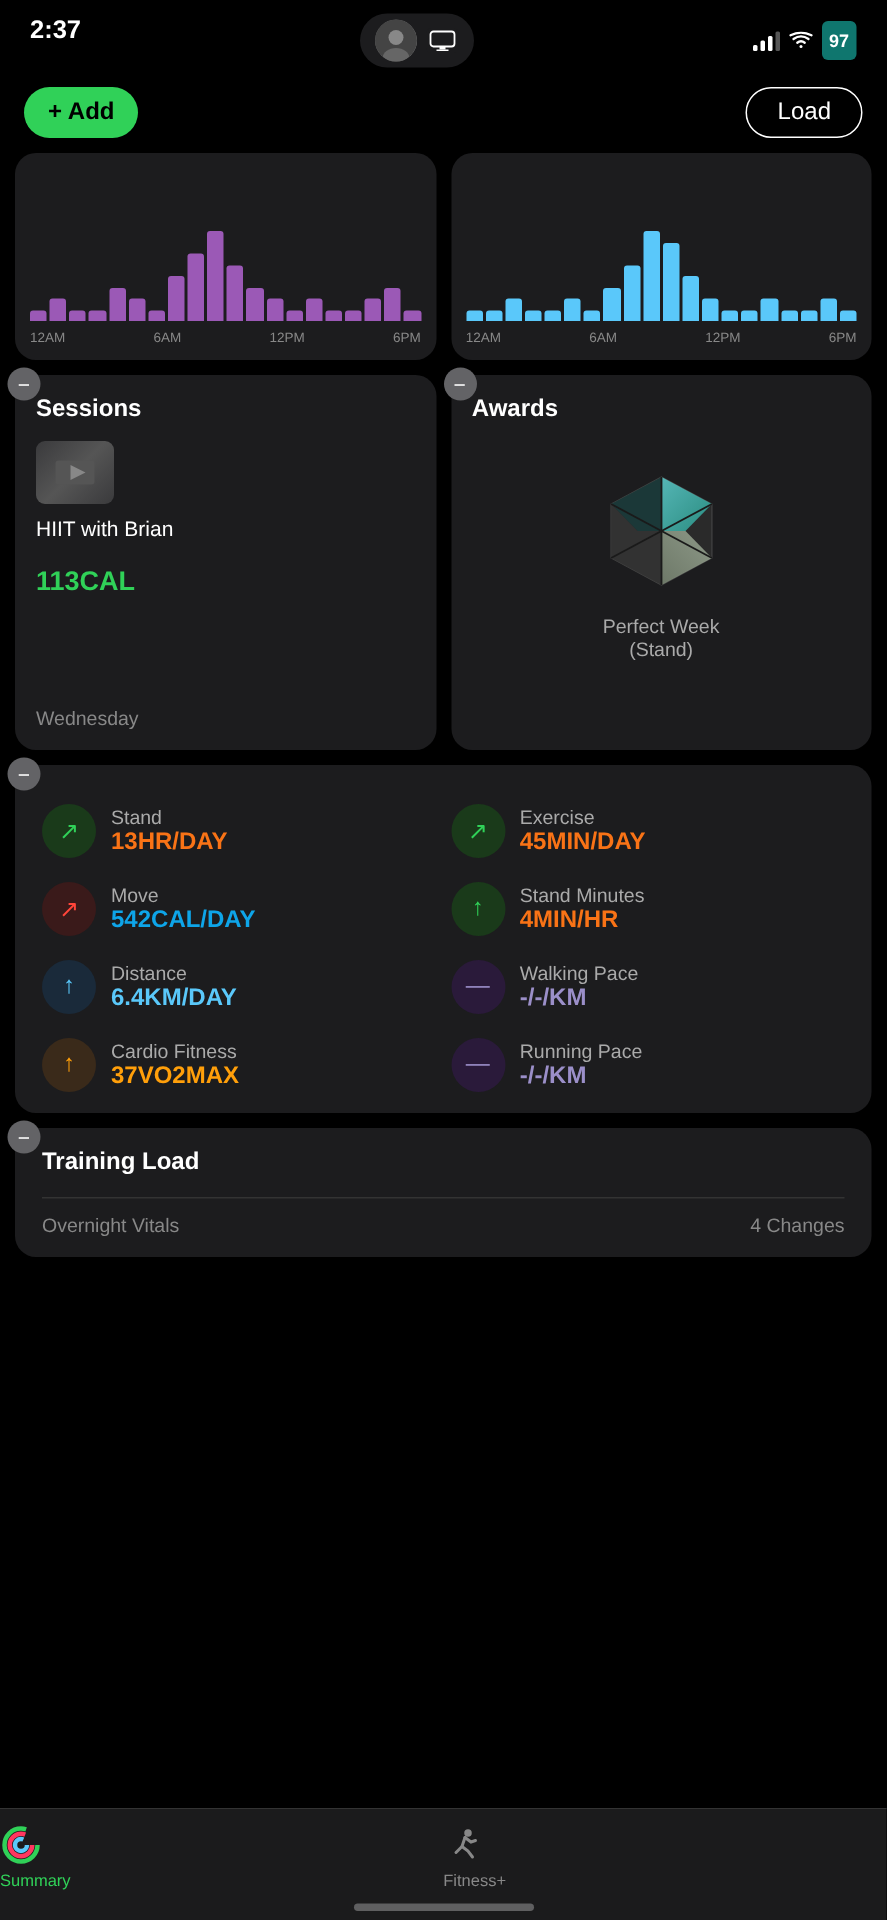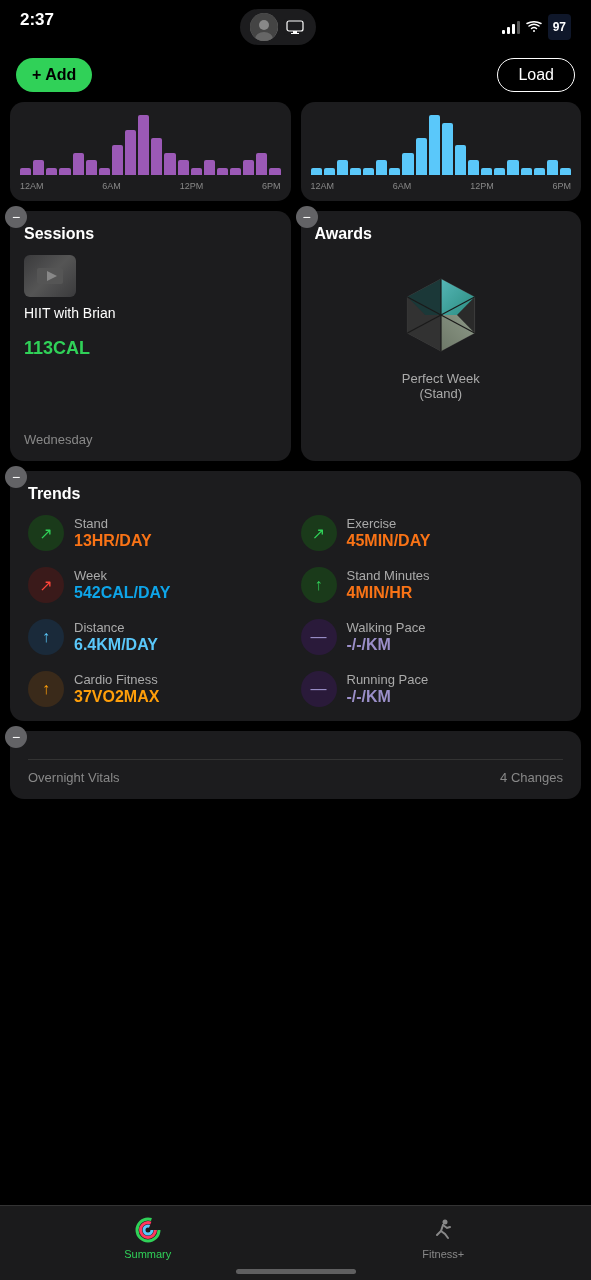--- a/index.html
+++ b/index.html
@@ -88,7 +88,7 @@
     .battery {
       display: flex;
       align-items: center;
-      background: #0f172a;
+      background: #0f766e;
       border-radius: 4px;
       padding: 6px 5px;
       font-size: 12px;

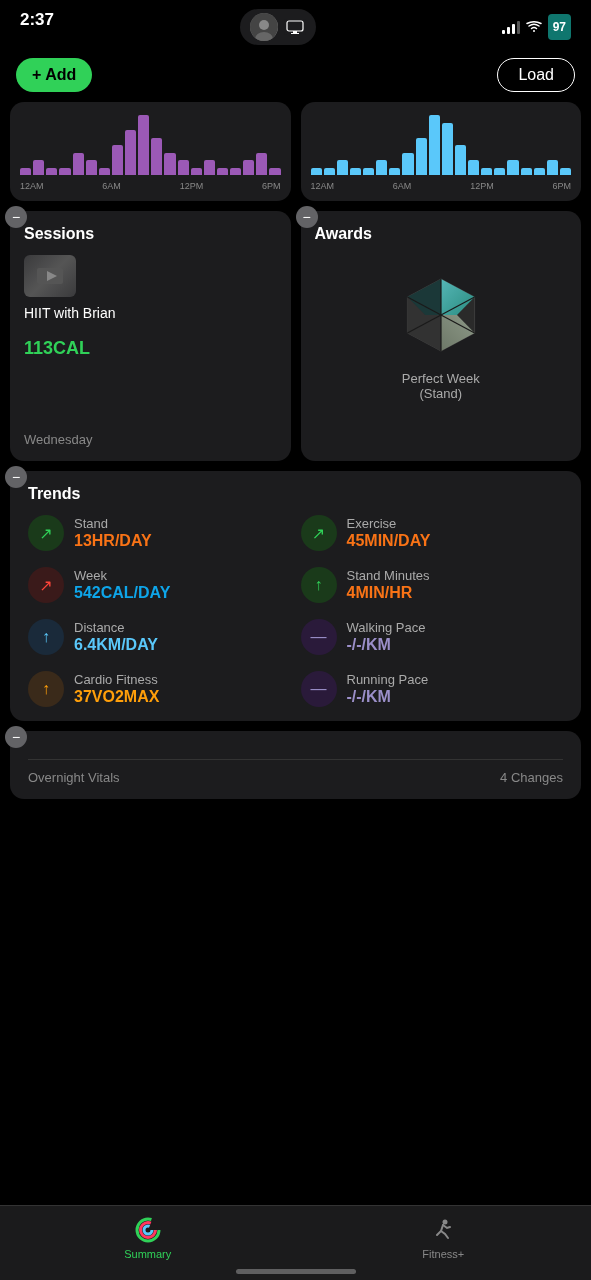--- a/index.html
+++ b/index.html
@@ -475,7 +475,7 @@
       display: flex;
       gap: 10px;
       margin-bottom: 10px;
-      height: 99px;
+      height: 138px;
     }
 
     .top-chart-card {

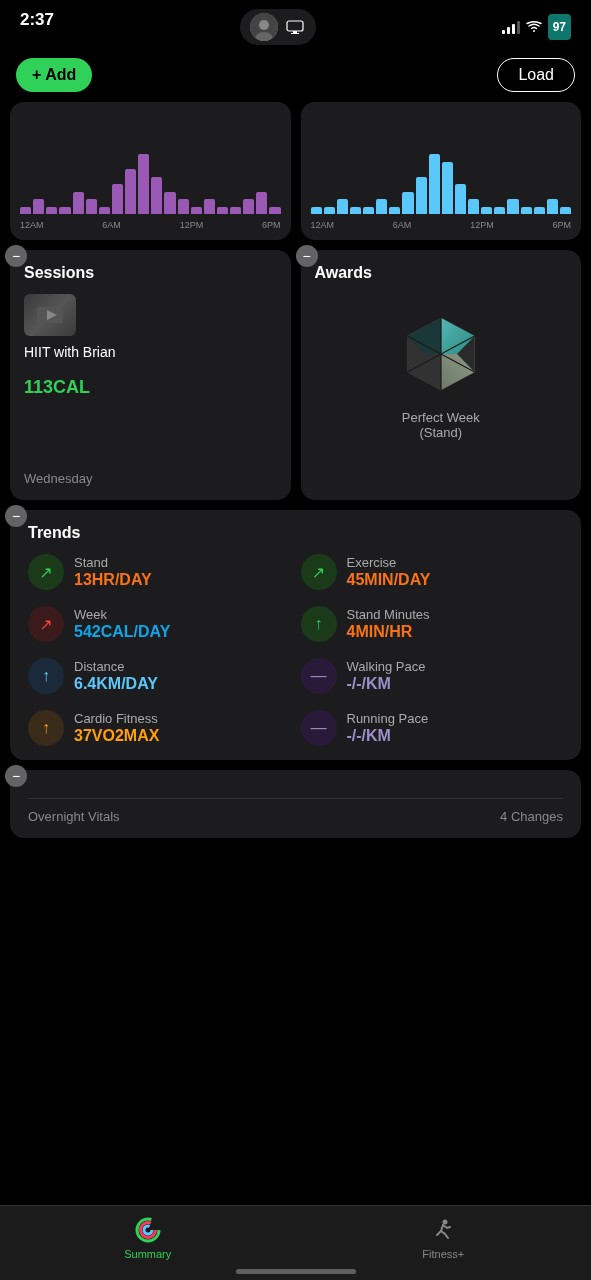--- a/index.html
+++ b/index.html
@@ -661,7 +661,6 @@
 
   <div class="full-card">
     <div class="remove-btn">−</div>
-    <div class="card-header">Trends</div>
     <div class="trends-grid" id="trends-grid">
         <div class="trend-item">
       <div class="trend-arrow" style="background:#1a3a1a; color:#30d158">

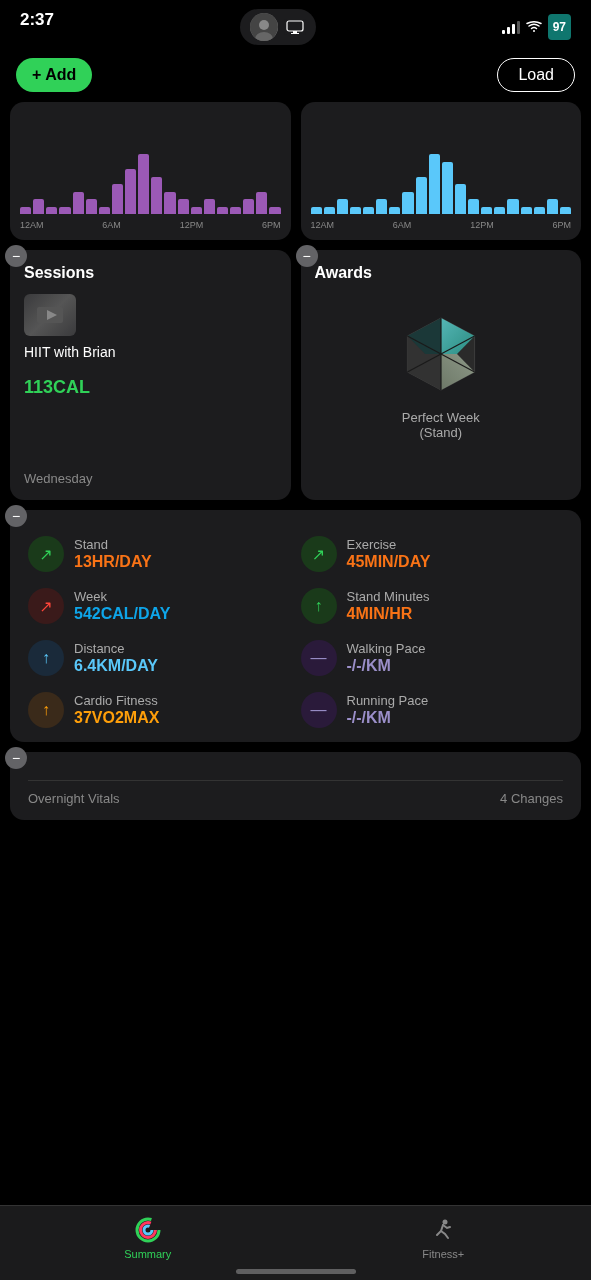--- a/index.html
+++ b/index.html
@@ -685,7 +685,7 @@
         ↗
       </div>
       <div class="trend-text">
-        <div class="trend-label">Week</div>
+        <div class="trend-label">Move</div>
         <div class="trend-value red">542CAL/DAY</div>
       </div>
     </div>

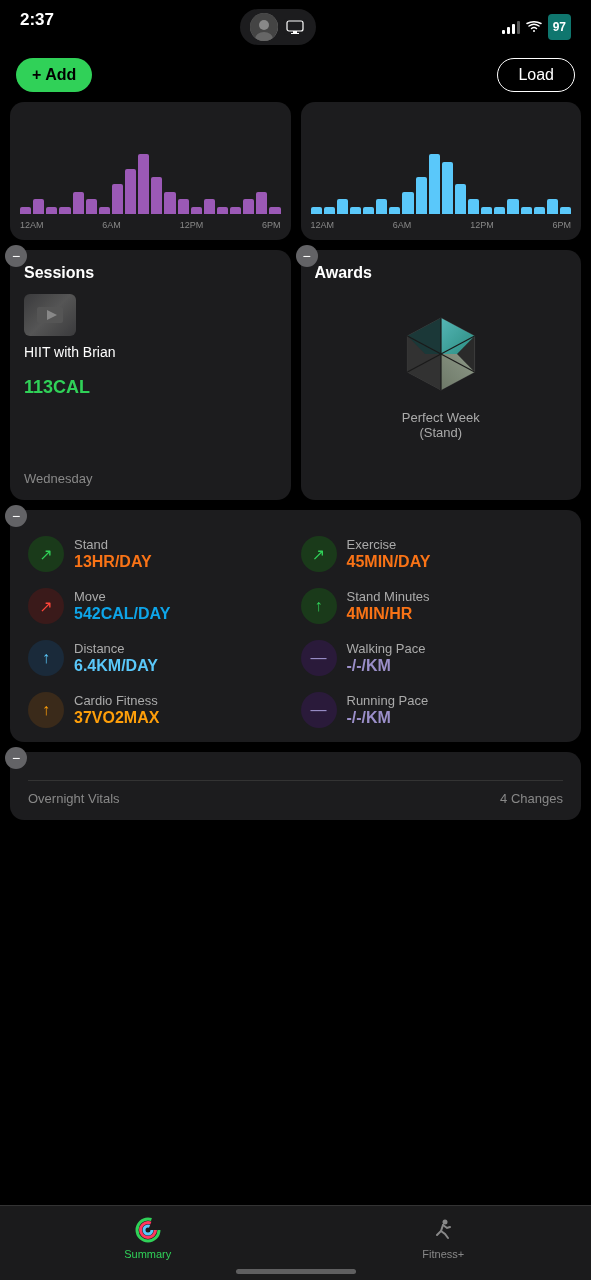--- a/index.html
+++ b/index.html
@@ -739,6 +739,7 @@
 
   <div class="full-card">
     <div class="remove-btn">−</div>
+    <div class="card-header">Training Load</div>
     <div class="training-load-footer">
       <span class="training-load-footer-left">Overnight Vitals</span>
       <span class="training-load-footer-right">4 Changes</span>

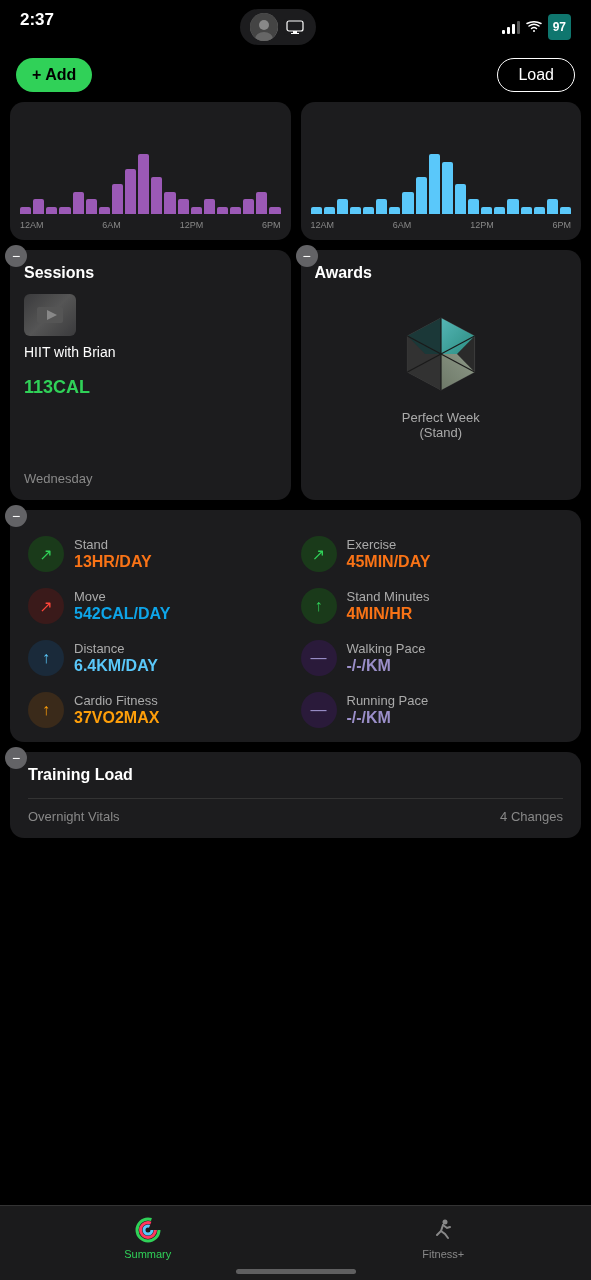--- a/index.html
+++ b/index.html
@@ -433,7 +433,7 @@
     .tab-item {
       display: flex;
       flex-direction: column;
-      align-items: center;
+      align-items: flex-start;
       gap: 4px;
       cursor: pointer;
       flex: 1;

